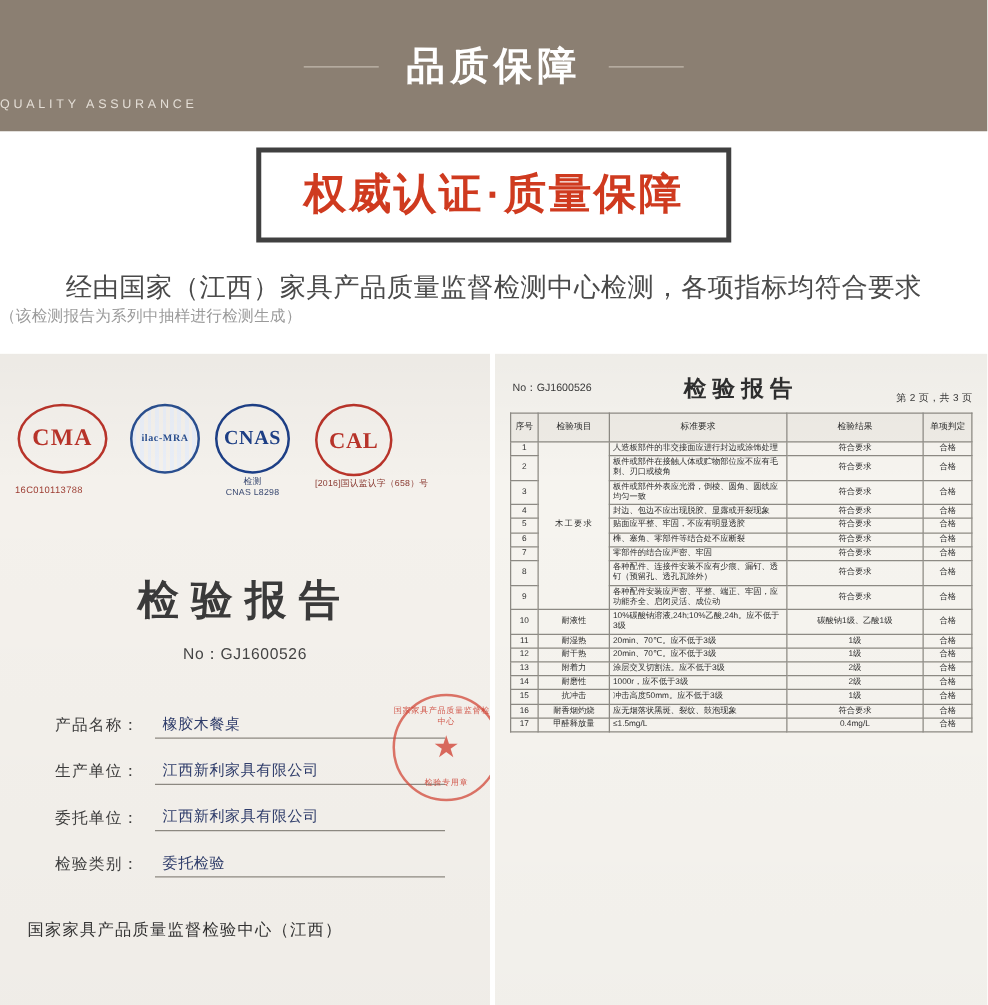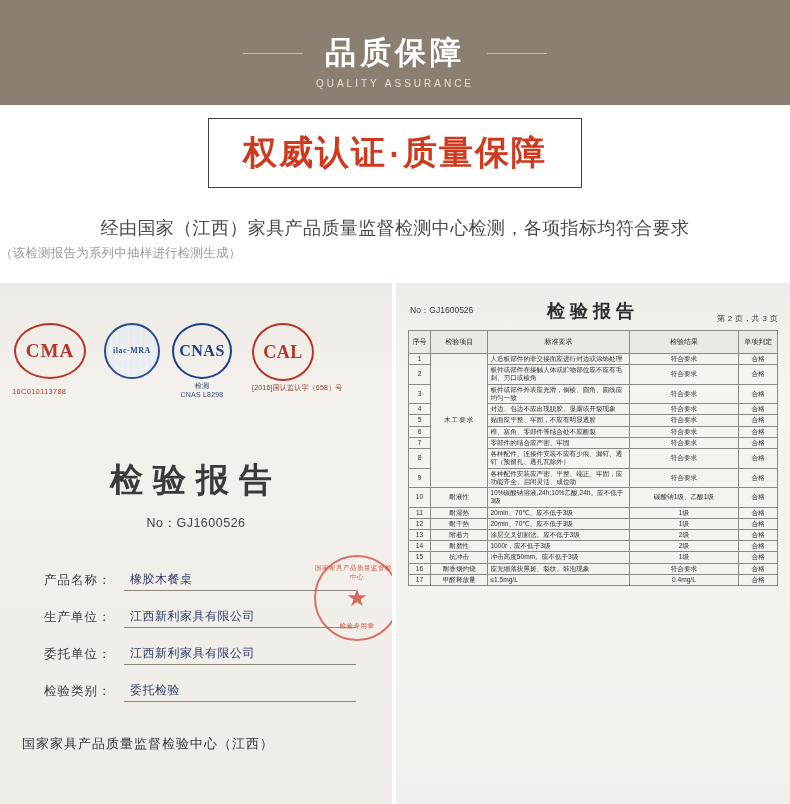--- a/index.html
+++ b/index.html
@@ -9,7 +9,7 @@
   
   .banner{position:relative;height:105px;background:#8b7f72;overflow:hidden;}
   .banner-title{position:absolute;left:0;right:0;top:32px;text-align:center;color:#fff;font-size:31px;letter-spacing:4px;font-weight:bold;font-family:"DejaVu Sans",sans-serif;}
-  .banner-sub{position:absolute;left:0;right:0;top:78px;text-align:center;color:#e4ded6;font-size:10px;letter-spacing:3px;}
+  .banner-sub{position:absolute;left:0;right:0;top:78px;color:#e4ded6;font-size:10px;letter-spacing:3px;}
   .banner-rule{position:absolute;top:53px;height:1px;background:#cdc4b9;opacity:.85;}
   .banner-rule.left{left:243px;width:60px;}
   .banner-rule.right{right:243px;width:60px;}

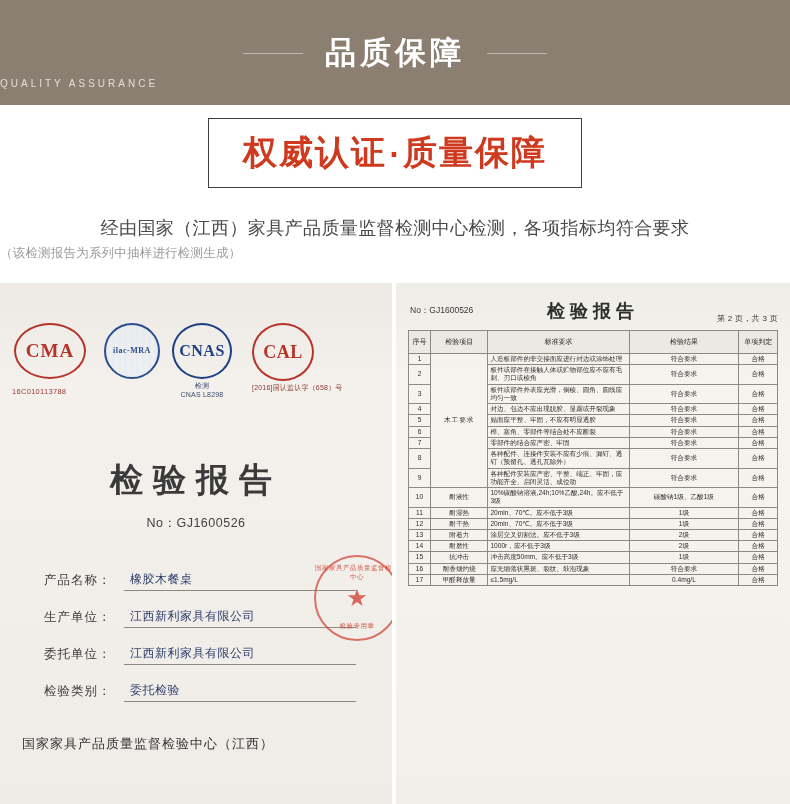--- a/index.html
+++ b/index.html
@@ -16,7 +16,7 @@
 
   
   .headline-wrap{position:absolute;top:118px;left:0;right:0;text-align:center;}
-  .headline-box{display:inline-block;border:1px solid #404040;padding:16px 34px 18px;}
+  .headline-box{display:inline-block;border:4px solid #404040;padding:16px 34px 18px;}
   .headline{font-size:34px;font-weight:bold;color:#cf3a1f;letter-spacing:2px;font-family:"DejaVu Sans",sans-serif;line-height:1;}
   .headline .dot{font-size:26px;vertical-align:middle;padding:0 2px;}
 

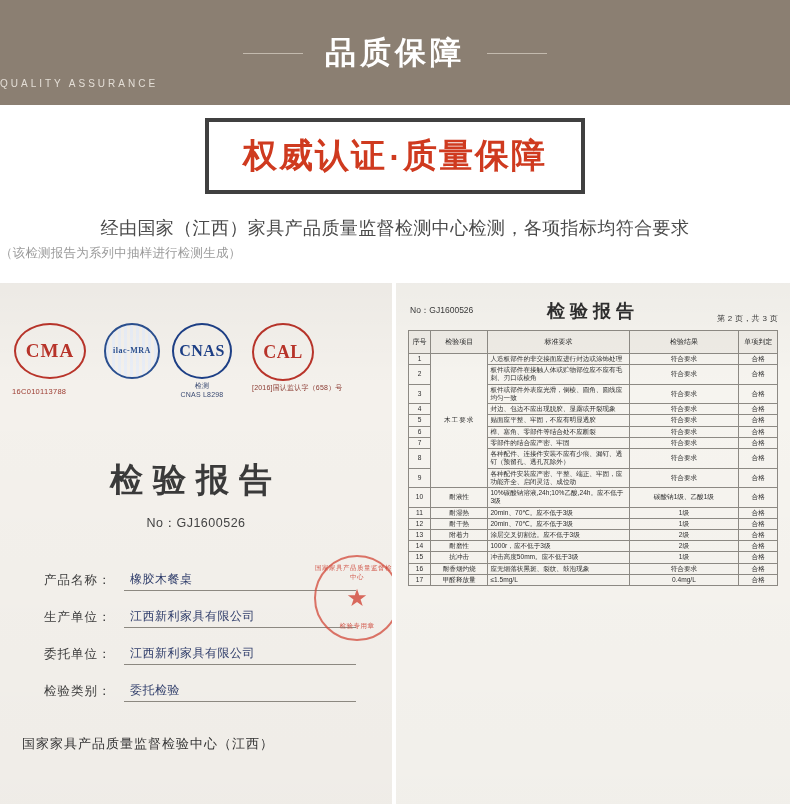--- a/index.html
+++ b/index.html
@@ -20,7 +20,7 @@
   .headline{font-size:34px;font-weight:bold;color:#cf3a1f;letter-spacing:2px;font-family:"DejaVu Sans",sans-serif;line-height:1;}
   .headline .dot{font-size:26px;vertical-align:middle;padding:0 2px;}
 
-  .desc1{position:absolute;top:216px;left:0;right:0;text-align:center;color:#4a4a4a;font-size:18px;letter-spacing:.4px;font-family:"DejaVu Sans",sans-serif;}
+  .desc1{position:absolute;top:216px;left:0;right:0;text-align:center;color:#4a4a4a;font-size:21px;letter-spacing:.4px;font-family:"DejaVu Sans",sans-serif;}
   .desc2{position:absolute;top:245px;left:0;right:0;text-align:left;color:#9a9a9a;font-size:12.5px;letter-spacing:.2px;font-family:"DejaVu Sans",sans-serif;}
 
   

